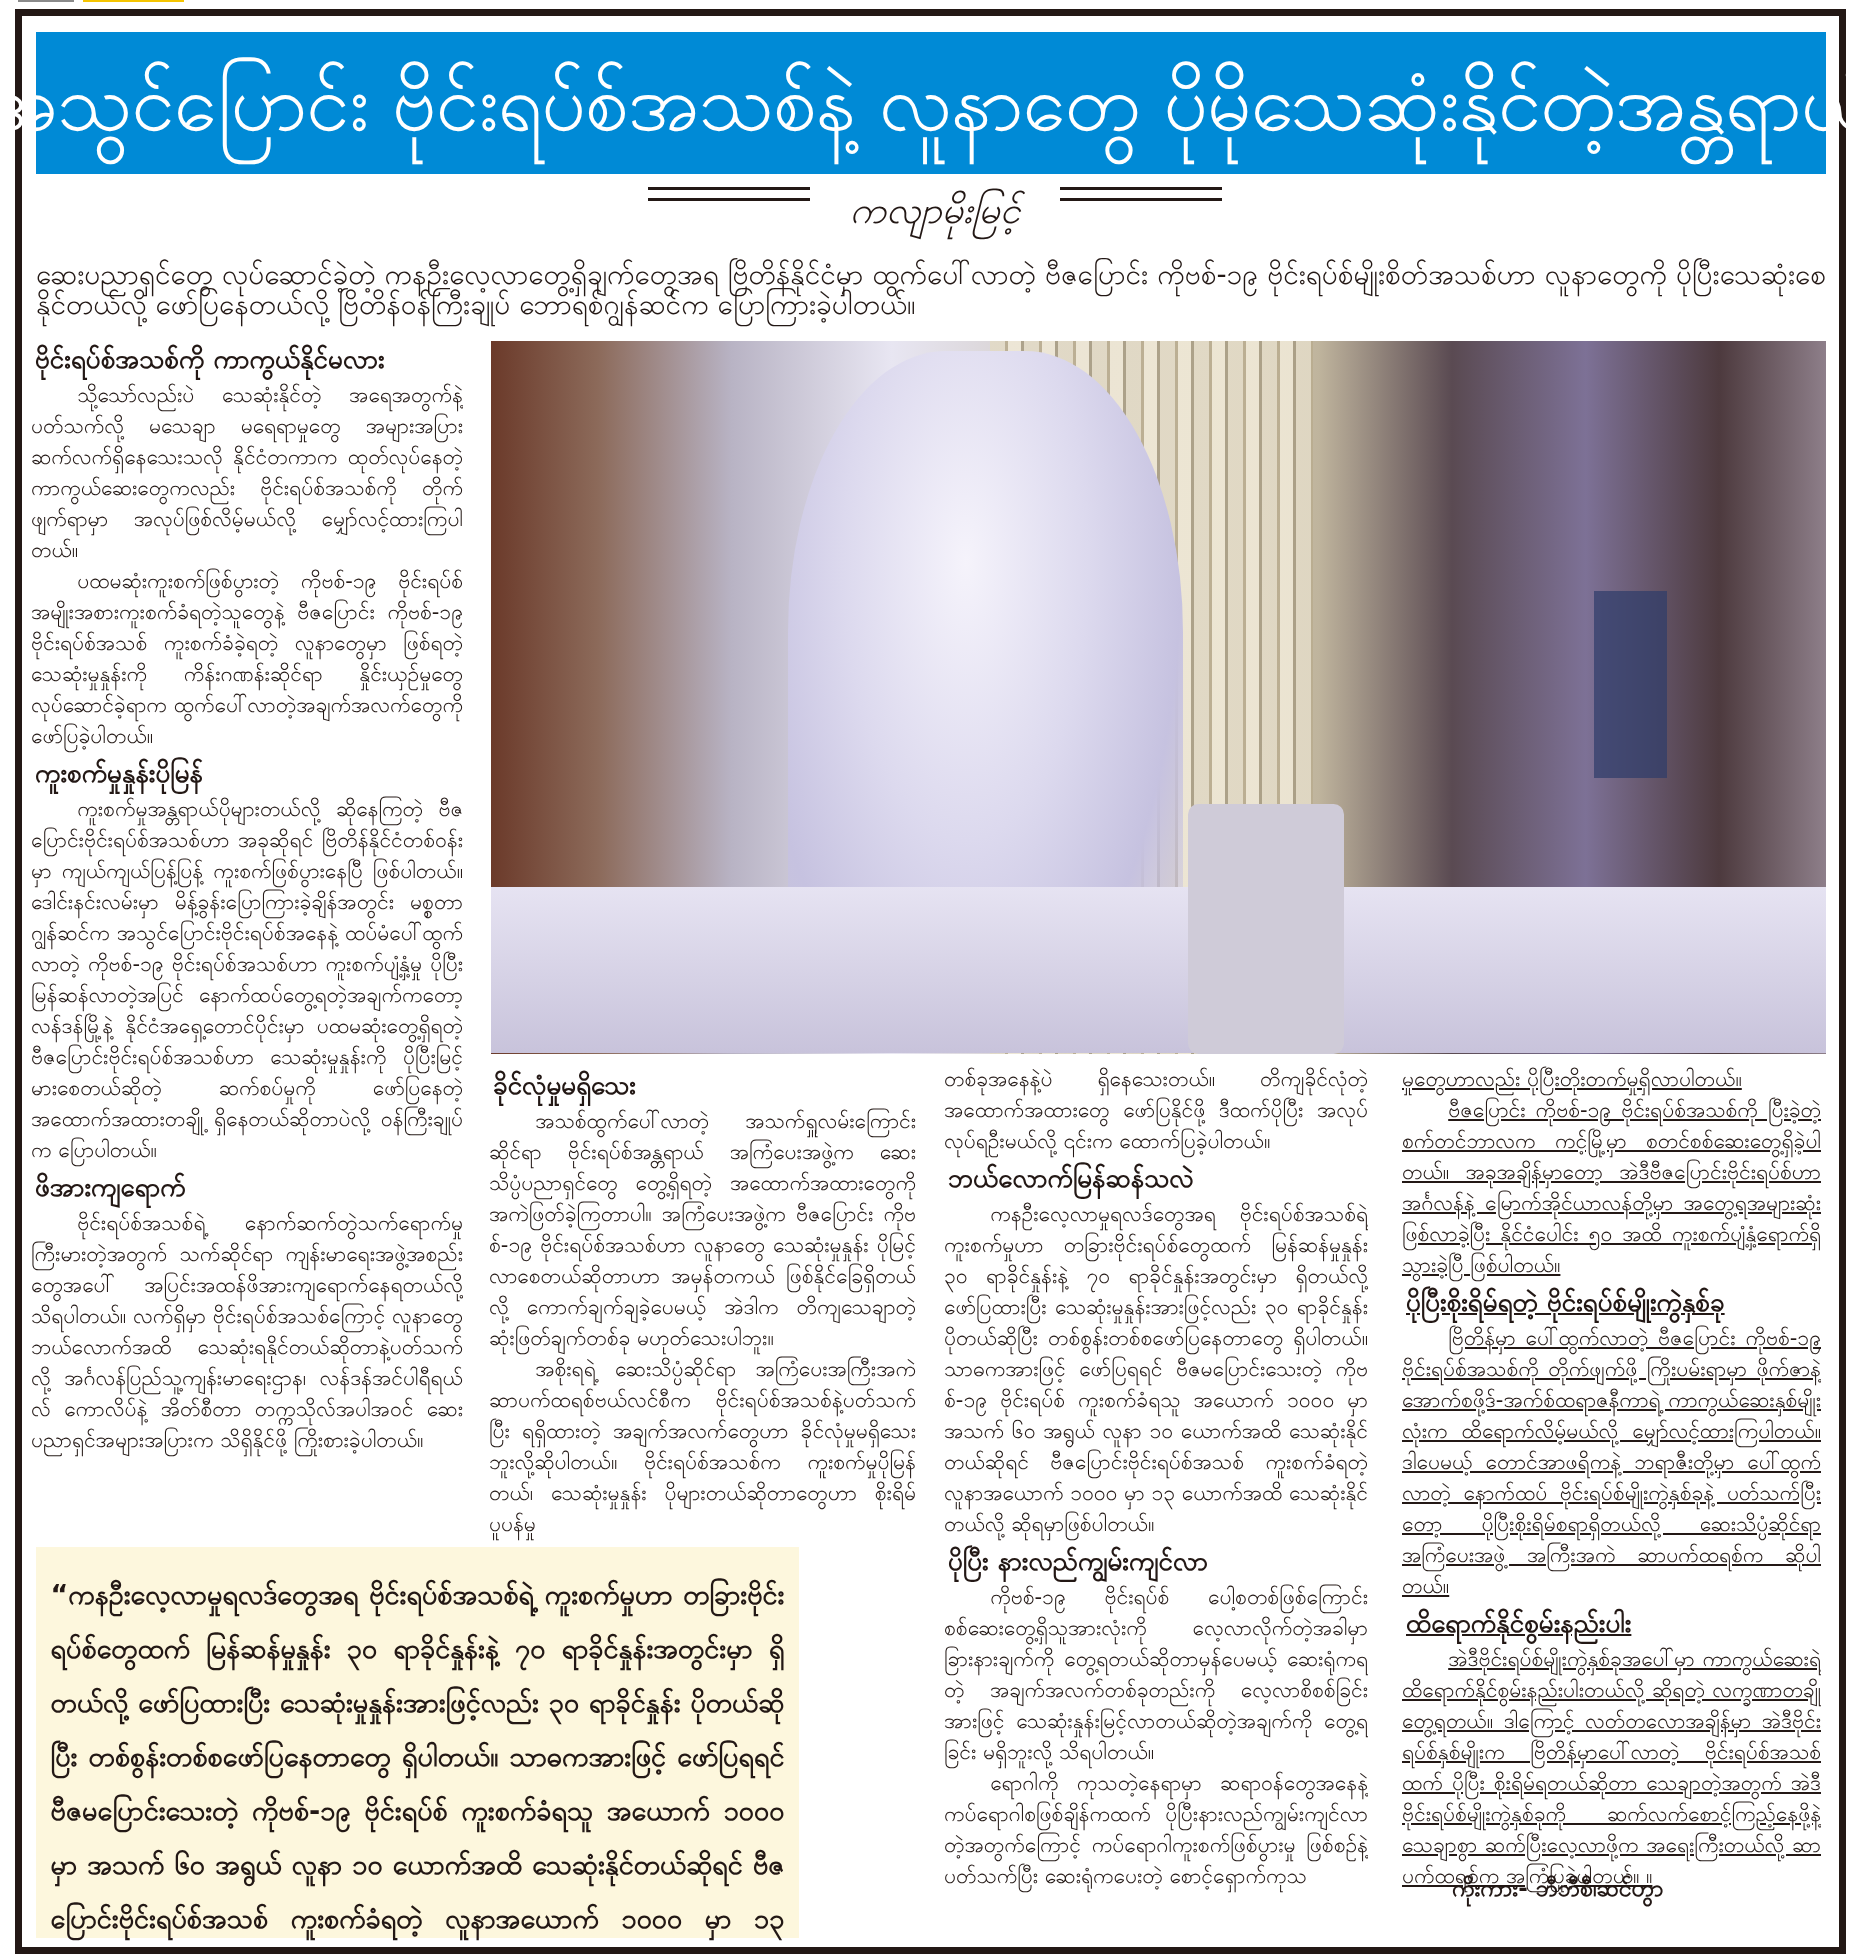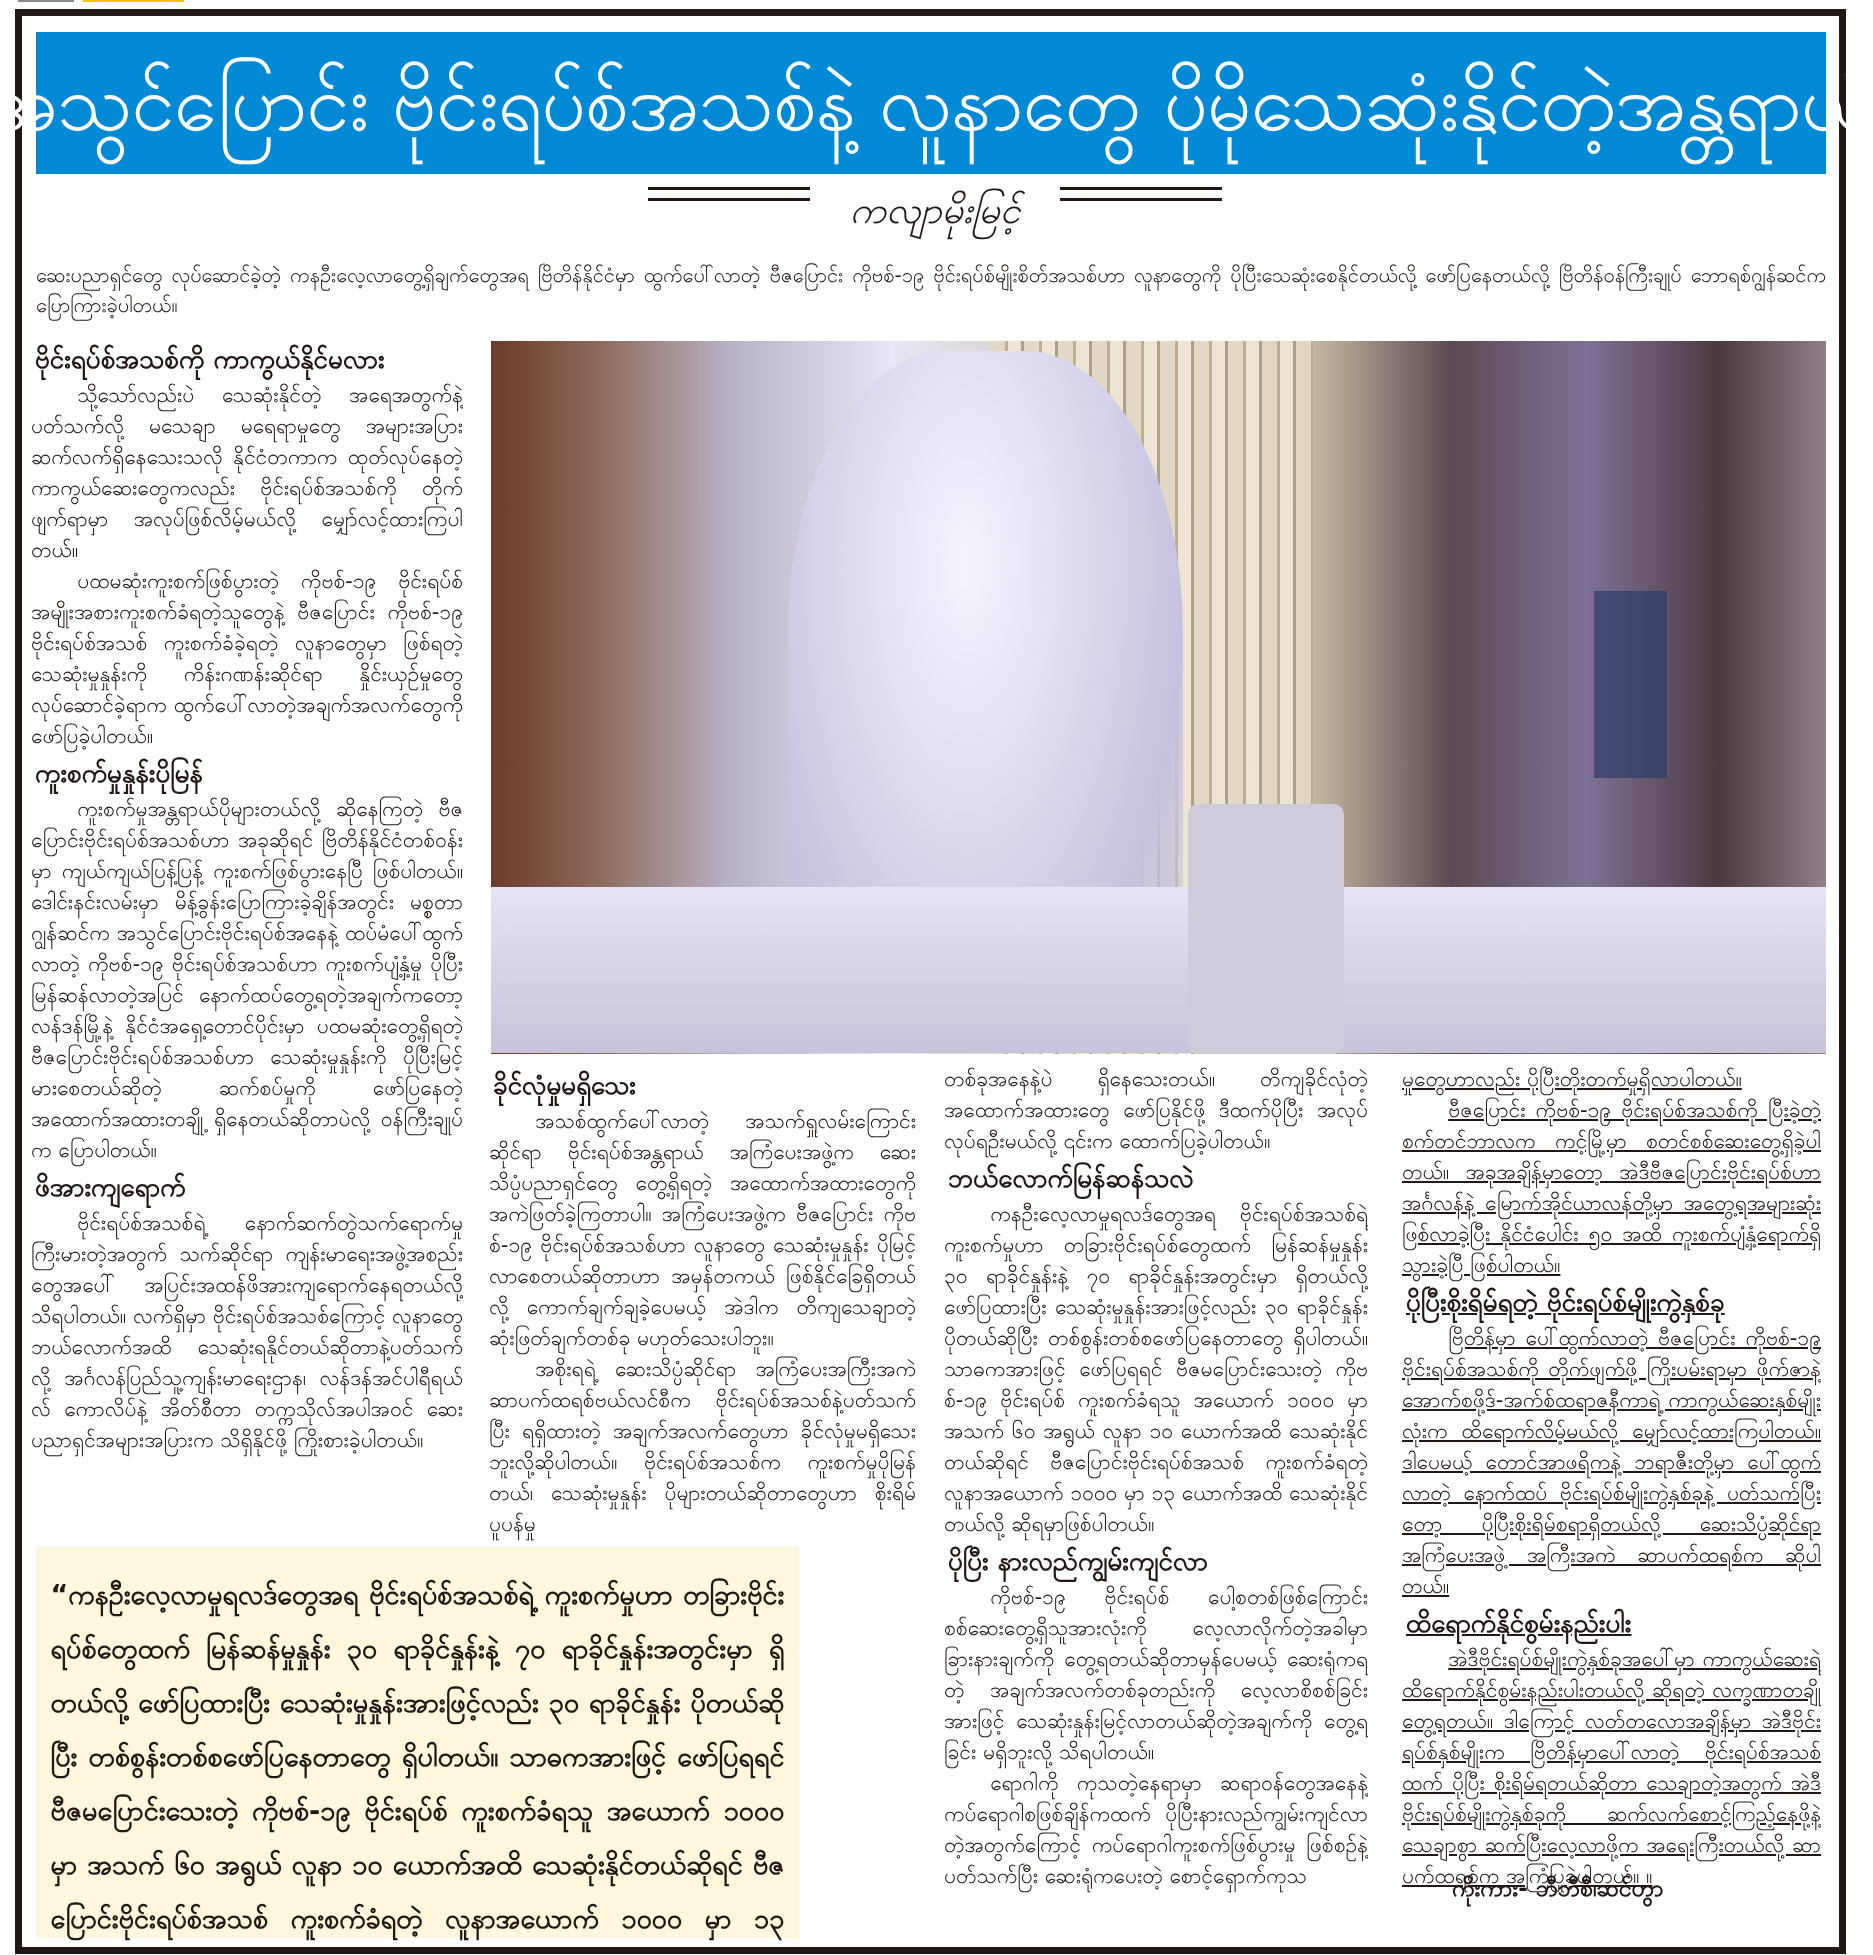--- a/index.html
+++ b/index.html
@@ -16,7 +16,7 @@
             display:flex; align-items:flex-start; justify-content:space-between; }
   .dbl { width:162px; height:8.3px; border-top:3.1px solid #231815; border-bottom:3.1px solid #231815; box-sizing:content-box; }
   .byline-name { font-size:37px; font-style:italic; }
-  .intro { position:absolute; left:36px; top:260px; width:1790px; font-size:20px; line-height:30px; text-align:justify; }
+  .intro { position:absolute; left:36px; top:260px; width:1790px; font-size:28px; line-height:30px; text-align:justify; }
   .col { position:absolute; font-size:21px; line-height:31px; text-align:justify; }
   .col p { margin:0; text-indent:2.2em; }
   .col h3 { margin:4px; font-size:26px; line-height:34px; font-weight:bold; }

